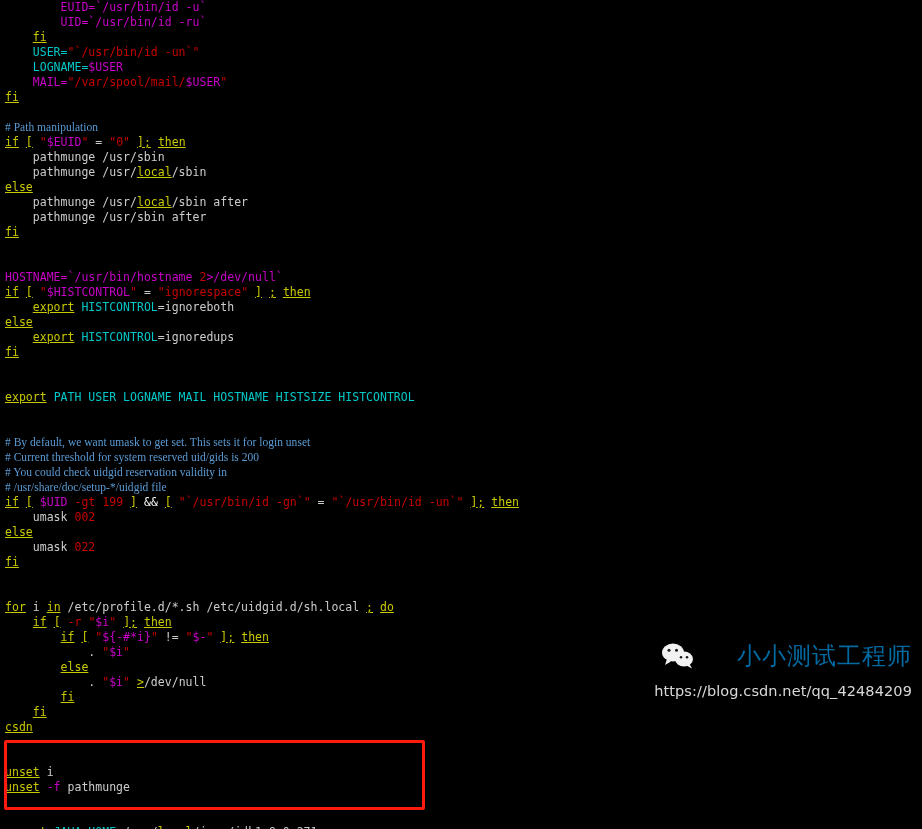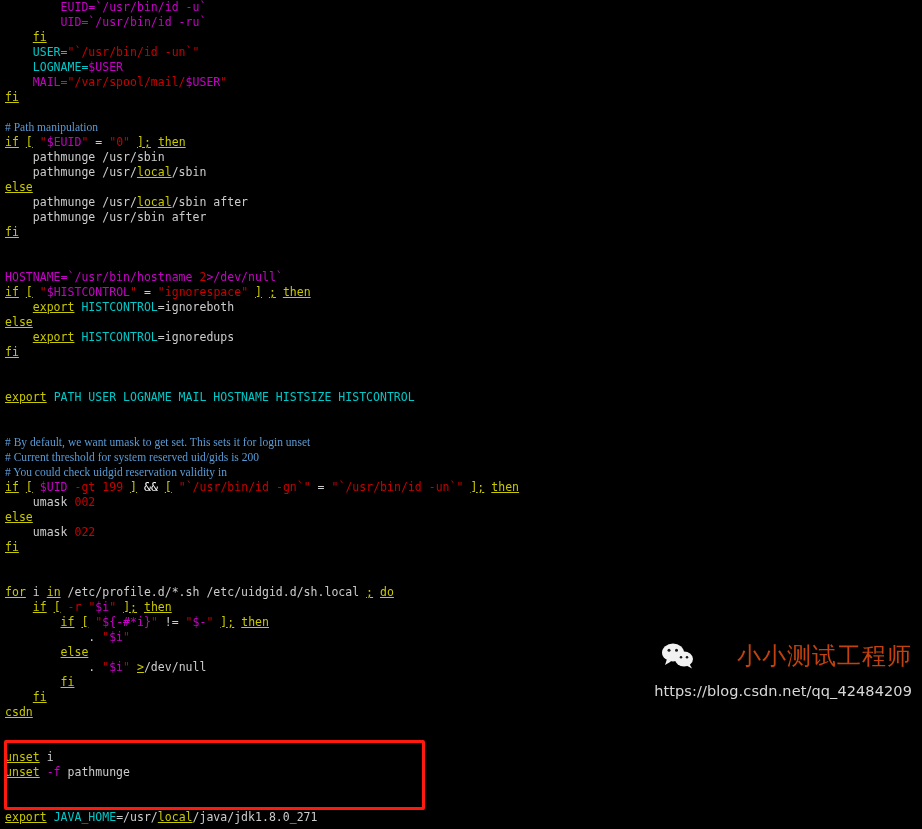--- a/index.html
+++ b/index.html
@@ -130,6 +130,7 @@
       <div class="code-line"><span class="t-comment"># By default, we want umask to get set. This sets it for login unset</span></div>
       <div class="code-line"><span class="t-comment"># Current threshold for system reserved uid/gids is 200</span></div>
       <div class="code-line"><span class="t-comment"># You could check uidgid reservation validity in</span></div>
+      <div class="code-line"><span class="t-comment"># /usr/share/doc/setup-*/uidgid file</span></div>
       <div class="code-line"><span class="t-keyword">if</span><span class="t-plain"> </span><span class="t-keyword">[</span><span class="t-plain"> </span><span class="t-var">$UID</span><span class="t-plain"> </span><span class="t-string">-gt</span><span class="t-plain"> </span><span class="t-number">199</span><span class="t-plain"> </span><span class="t-keyword">]</span><span class="t-plain"> </span><span class="t-white">&amp;&amp;</span><span class="t-plain"> </span><span class="t-keyword">[</span><span class="t-plain"> </span><span class="t-string">"`/usr/bin/id -gn`"</span><span class="t-plain"> = </span><span class="t-string">"`/usr/bin/id -un`"</span><span class="t-plain"> </span><span class="t-keyword">]</span><span class="t-keyword">;</span><span class="t-plain"> </span><span class="t-keyword">then</span></div>
       <div class="code-line"><span class="t-plain">    umask </span><span class="t-number">002</span></div>
       <div class="code-line"><span class="t-keyword">else</span></div>

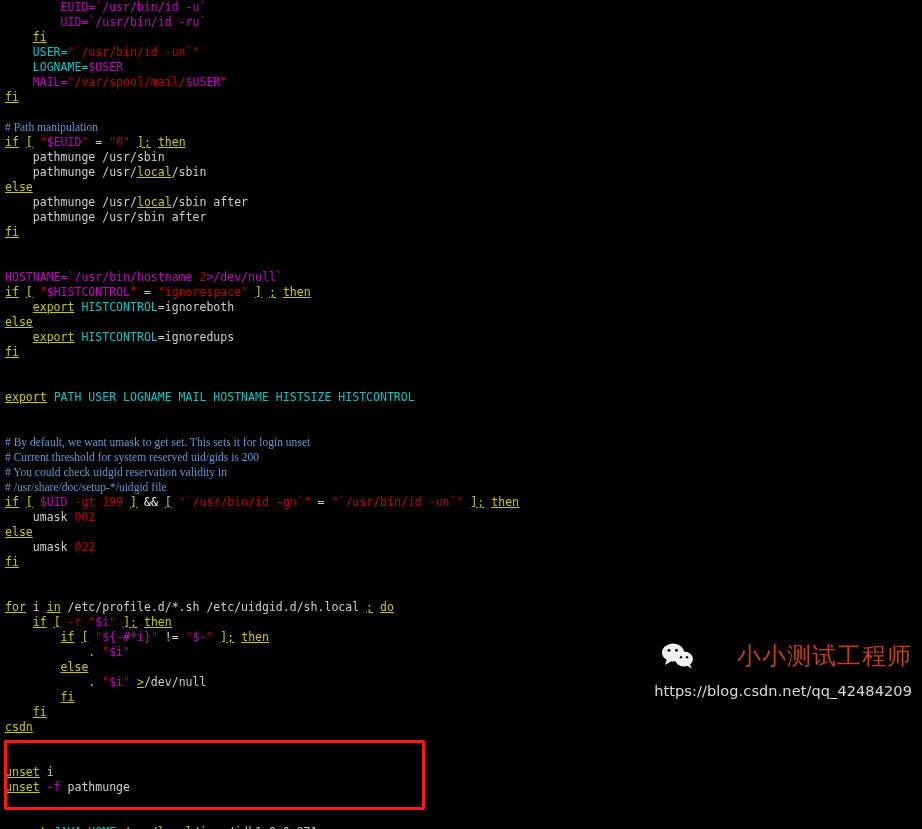--- a/index.html
+++ b/index.html
@@ -77,7 +77,7 @@
   #watermark .wm-title {
     font-family: "DejaVu Sans", "Liberation Sans", sans-serif;
     font-size: 24px;
-    color: #c2410c;
+    color: #0369a1;
     letter-spacing: 1px;
     line-height: 28px;
     margin-left: 36px;

